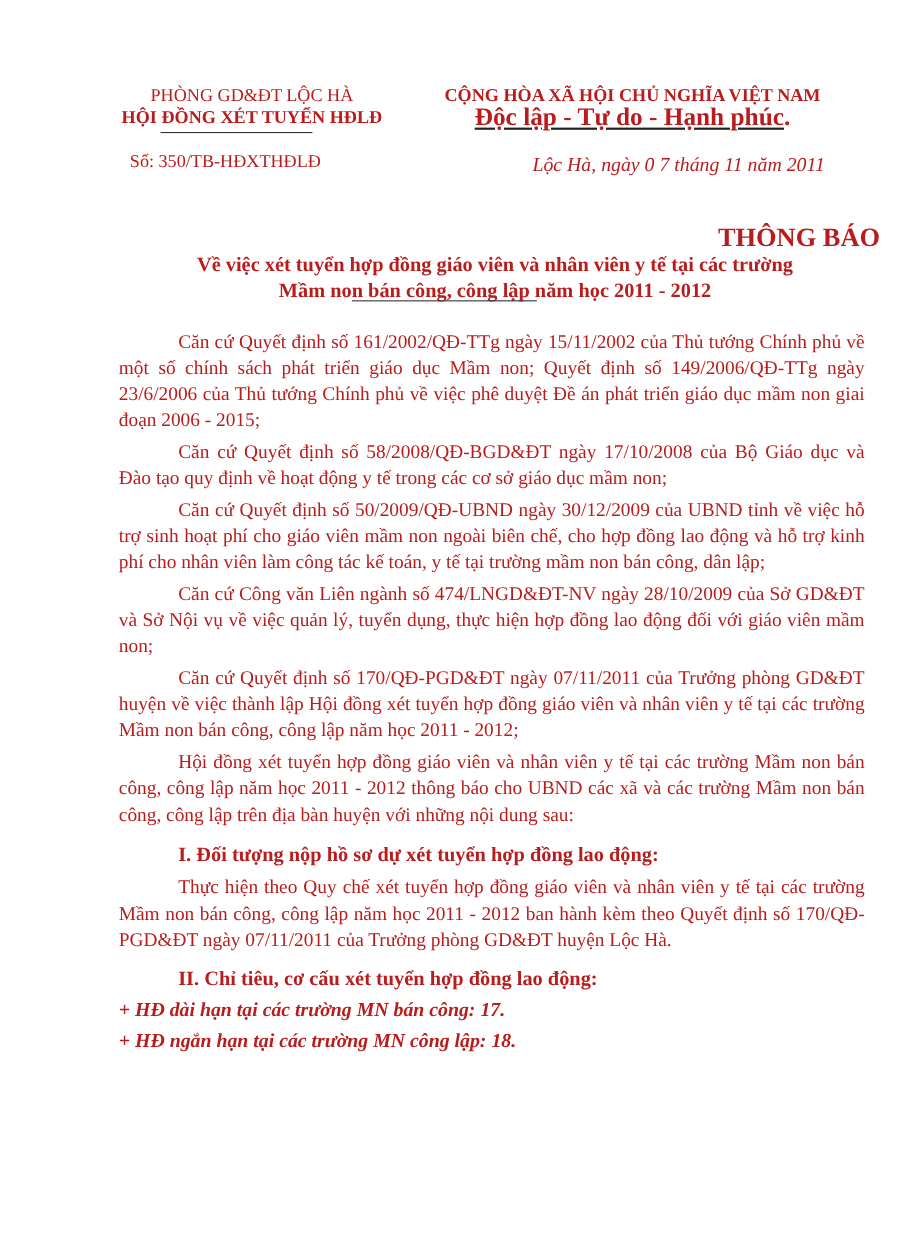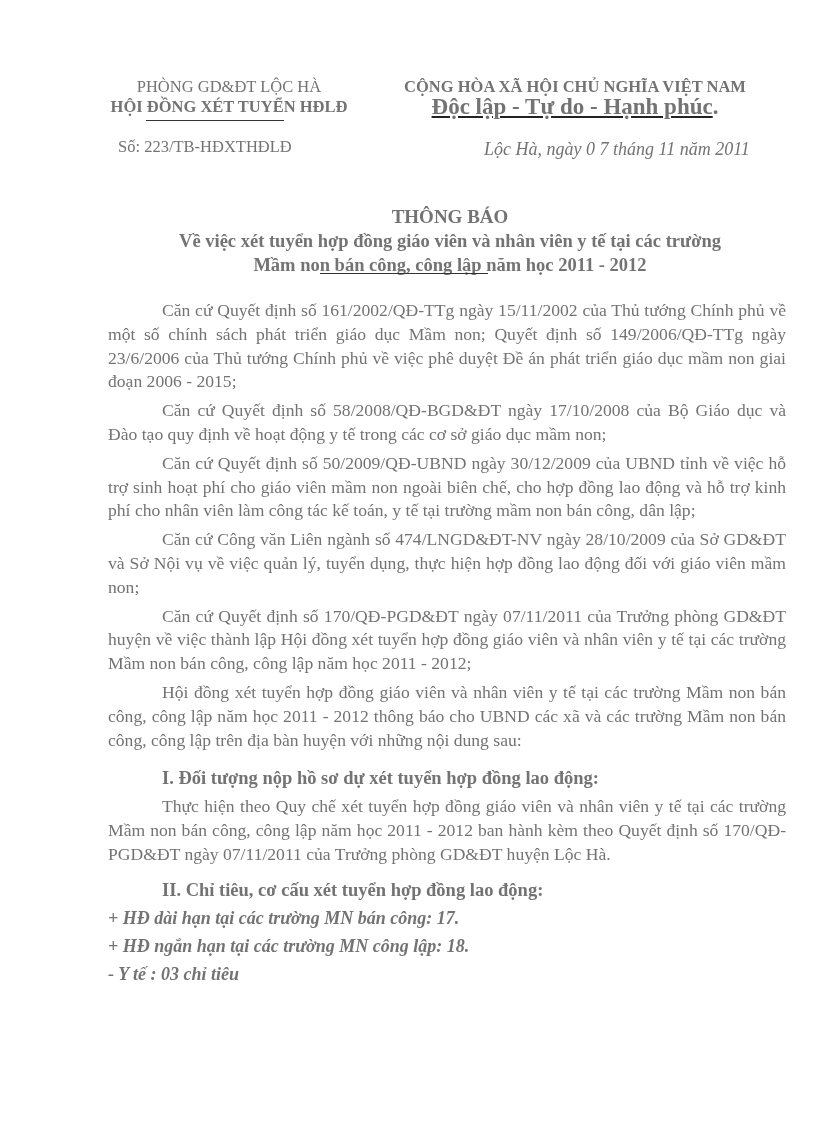--- a/index.html
+++ b/index.html
@@ -6,7 +6,7 @@
     body { width: 816px; height: 1123px; position: relative; overflow: hidden; }
     .page {
       position: absolute; left: 0; top: 0; width: 816px; height: 1123px;
-      color: #737373;
+      color: #b91c1c;
       font-family: "Liberation Serif", "DejaVu Serif", serif;
       font-size: 17.6px;
     }

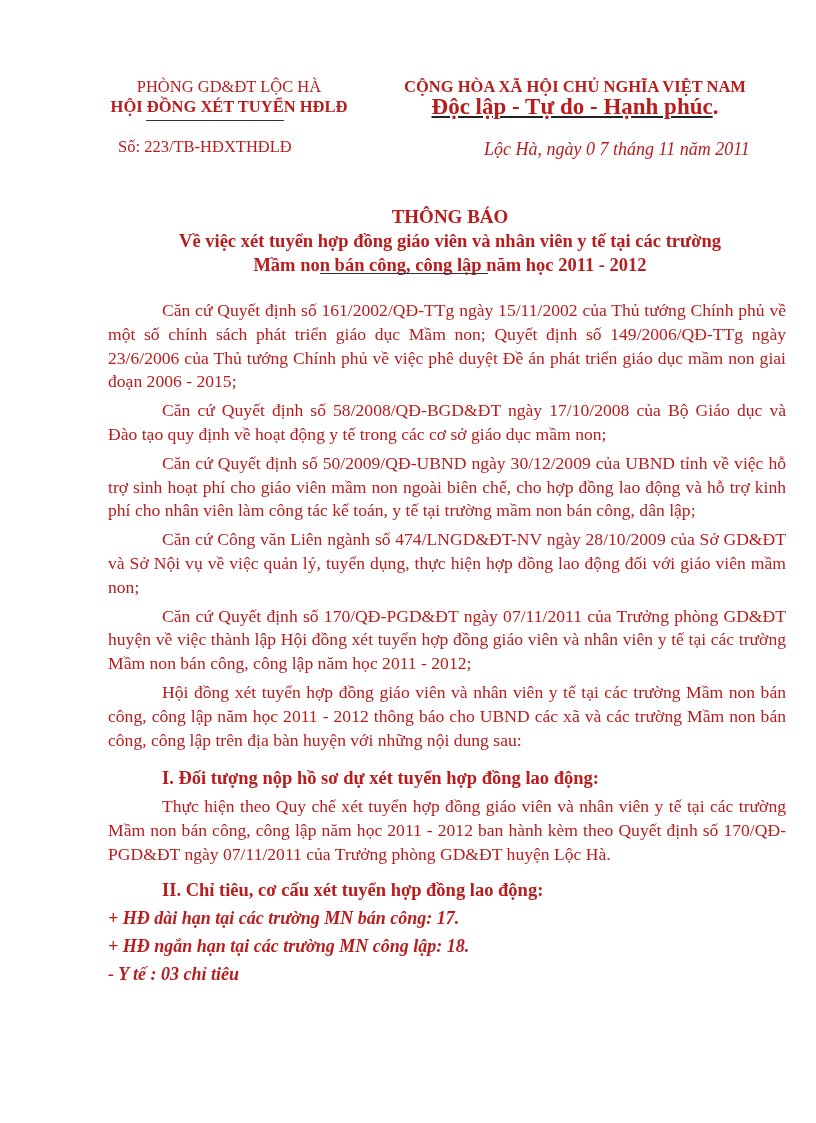--- a/index.html
+++ b/index.html
@@ -42,7 +42,7 @@
     <div class="l2">HỘI ĐỒNG XÉT TUYỂN HĐLĐ</div>
   </div>
   <div class="rule" style="left:146px; top:120px; width:138px;"></div>
-  <div class="abs docno">Số:  223/TB-HĐXTHĐLĐ</div>
+  <div class="abs docno">Số:  350/TB-HĐXTHĐLĐ</div>
 
   <div class="abs hdr-right">
     <div class="r1">CỘNG HÒA XÃ HỘI CHỦ NGHĨA VIỆT NAM</div>

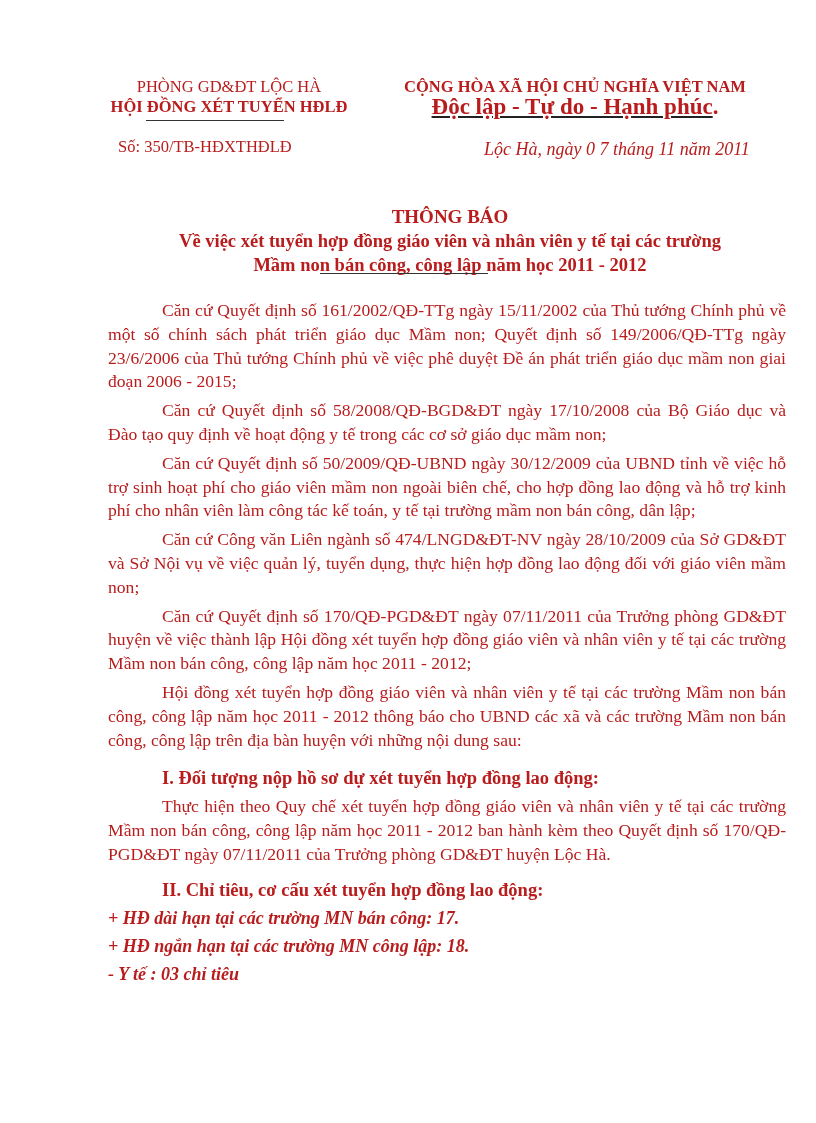--- a/index.html
+++ b/index.html
@@ -22,7 +22,7 @@
     .docno { left: 118px; top: 137px; font-size: 16.5px; }
     .date { left: 484px; top: 139px; font-size: 18px; font-style: italic; }
     .title-block { position: absolute; left: 100px; width: 700px; top: 205px; text-align: center; font-weight: bold; line-height: 24px; font-size: 18.5px; }
-    .title-block .t1 { font-size: 19px; }
+    .title-block .t1 { font-size: 24px; text-align: right; }
     .body {
       position: absolute; left: 108px; width: 678px; top: 299px;
       font-size: 17.6px; line-height: 23.8px; text-align: justify;

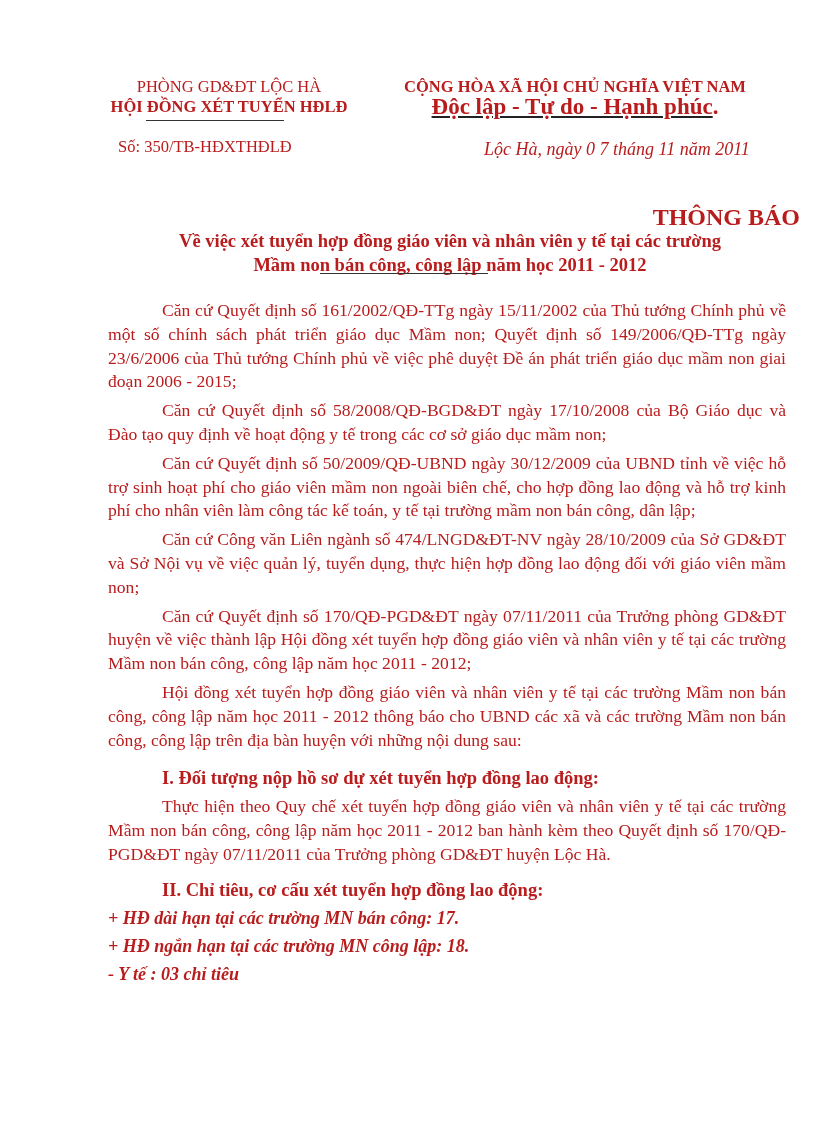--- a/index.html
+++ b/index.html
@@ -71,7 +71,6 @@
     <p class="heading" style="margin-bottom:2px !important;">II. Chỉ tiêu, cơ cấu xét tuyển hợp đồng lao động:</p>
     <p class="list">+ HĐ dài hạn tại các trường MN bán công: 17.</p>
     <p class="list">+ HĐ ngắn hạn tại các trường MN công lập: 18.</p>
-    <p class="list">- Y tế : 03 chỉ tiêu</p>
   </div>
 
 </div>

